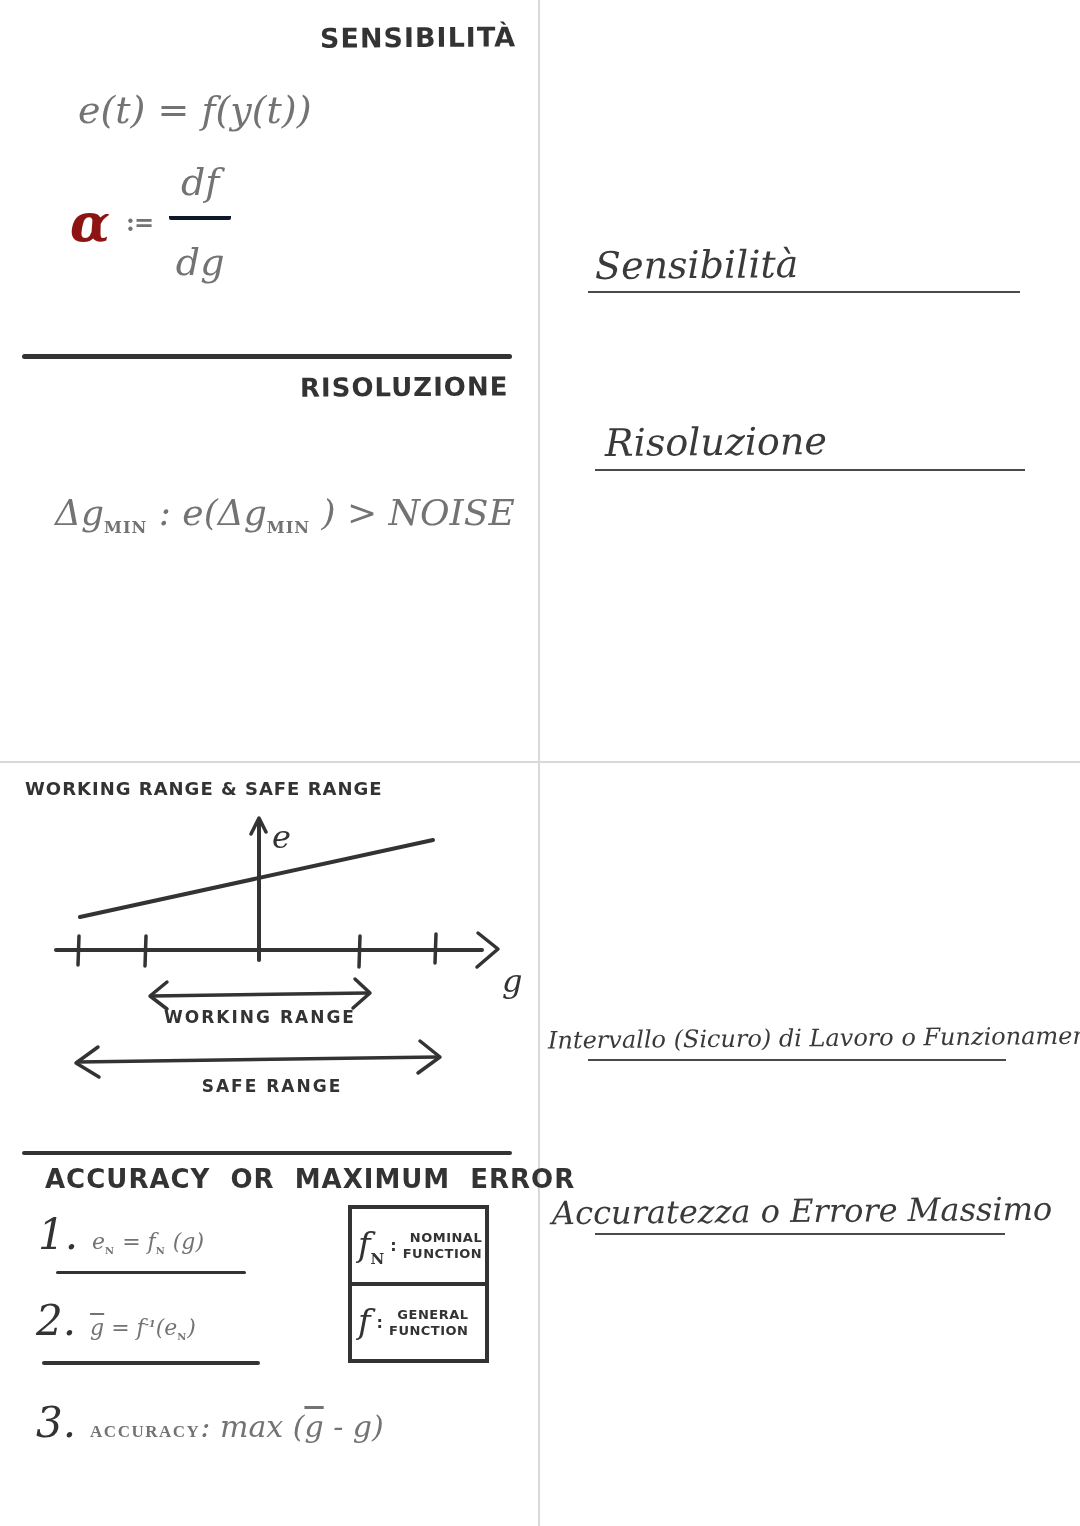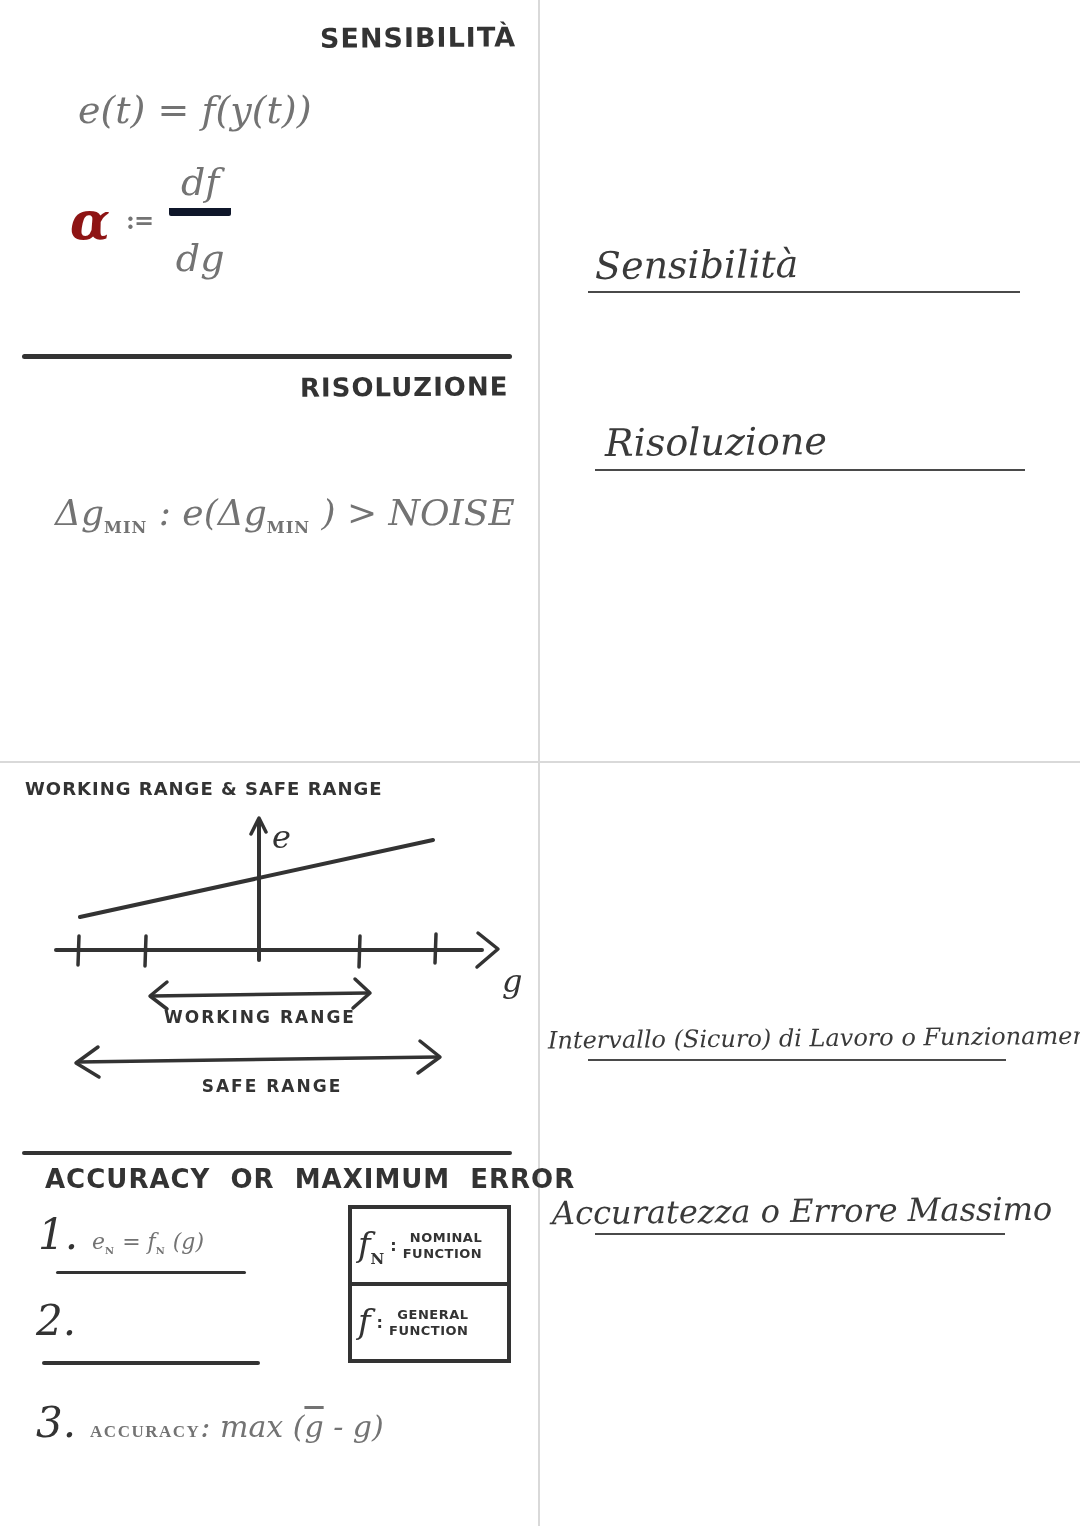--- a/index.html
+++ b/index.html
@@ -57,7 +57,7 @@
   .alpha-sym { font-size: 52px; color: #8e1414; font-weight: 600; }
   .define-op { font-size: 24px; font-weight: 700; font-style: normal; letter-spacing: -1px; }
   .frac { display: inline-flex; flex-direction: column; align-items: center; font-size: 38px; }
-  .frac .num { padding: 0 12px 4px; border-bottom: 8px solid #0f172a; border-radius: 2px; }
+  .frac .num { padding: 0 12px 12px; border-bottom: 4px solid #0f172a; border-radius: 2px; }
   .frac .den { padding-top: 20px; }
 
   

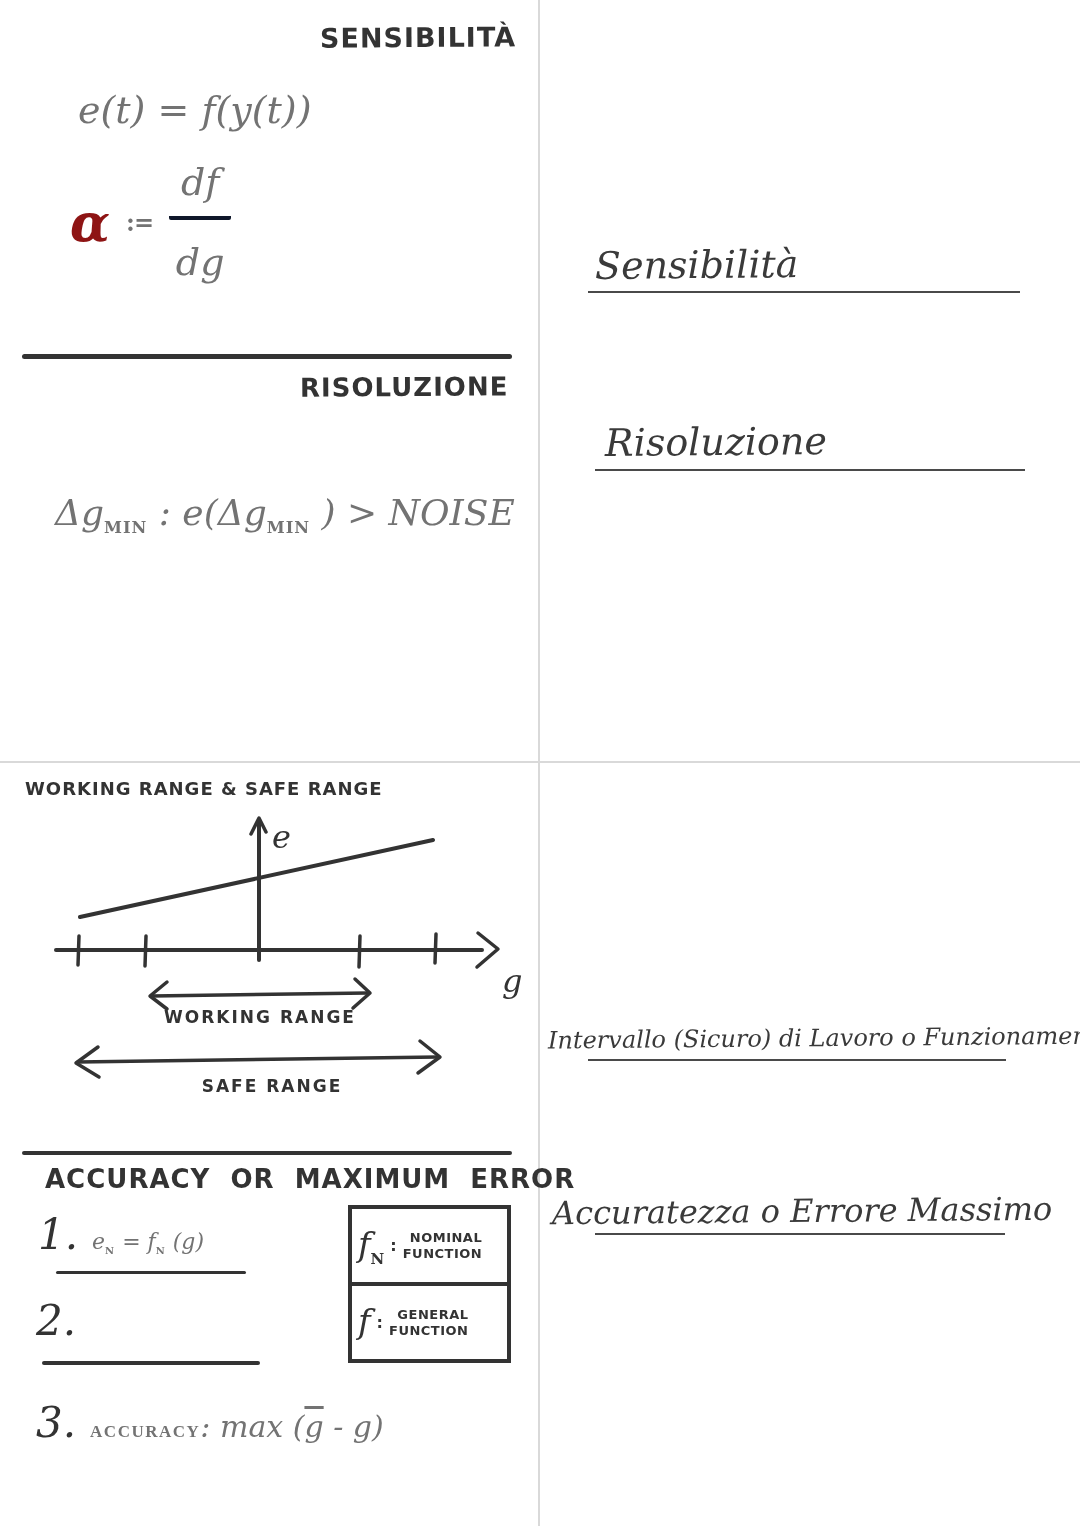--- a/index.html
+++ b/index.html
@@ -73,7 +73,7 @@
 
   
   .legend-box {
-    left: 348px; top: 1205px; width: 163px; height: 158px;
+    left: 348px; top: 1205px; width: 141px; height: 158px;
     border: 4px solid #333333; box-sizing: border-box;
     display: flex; flex-direction: column; background: #ffffff;
   }

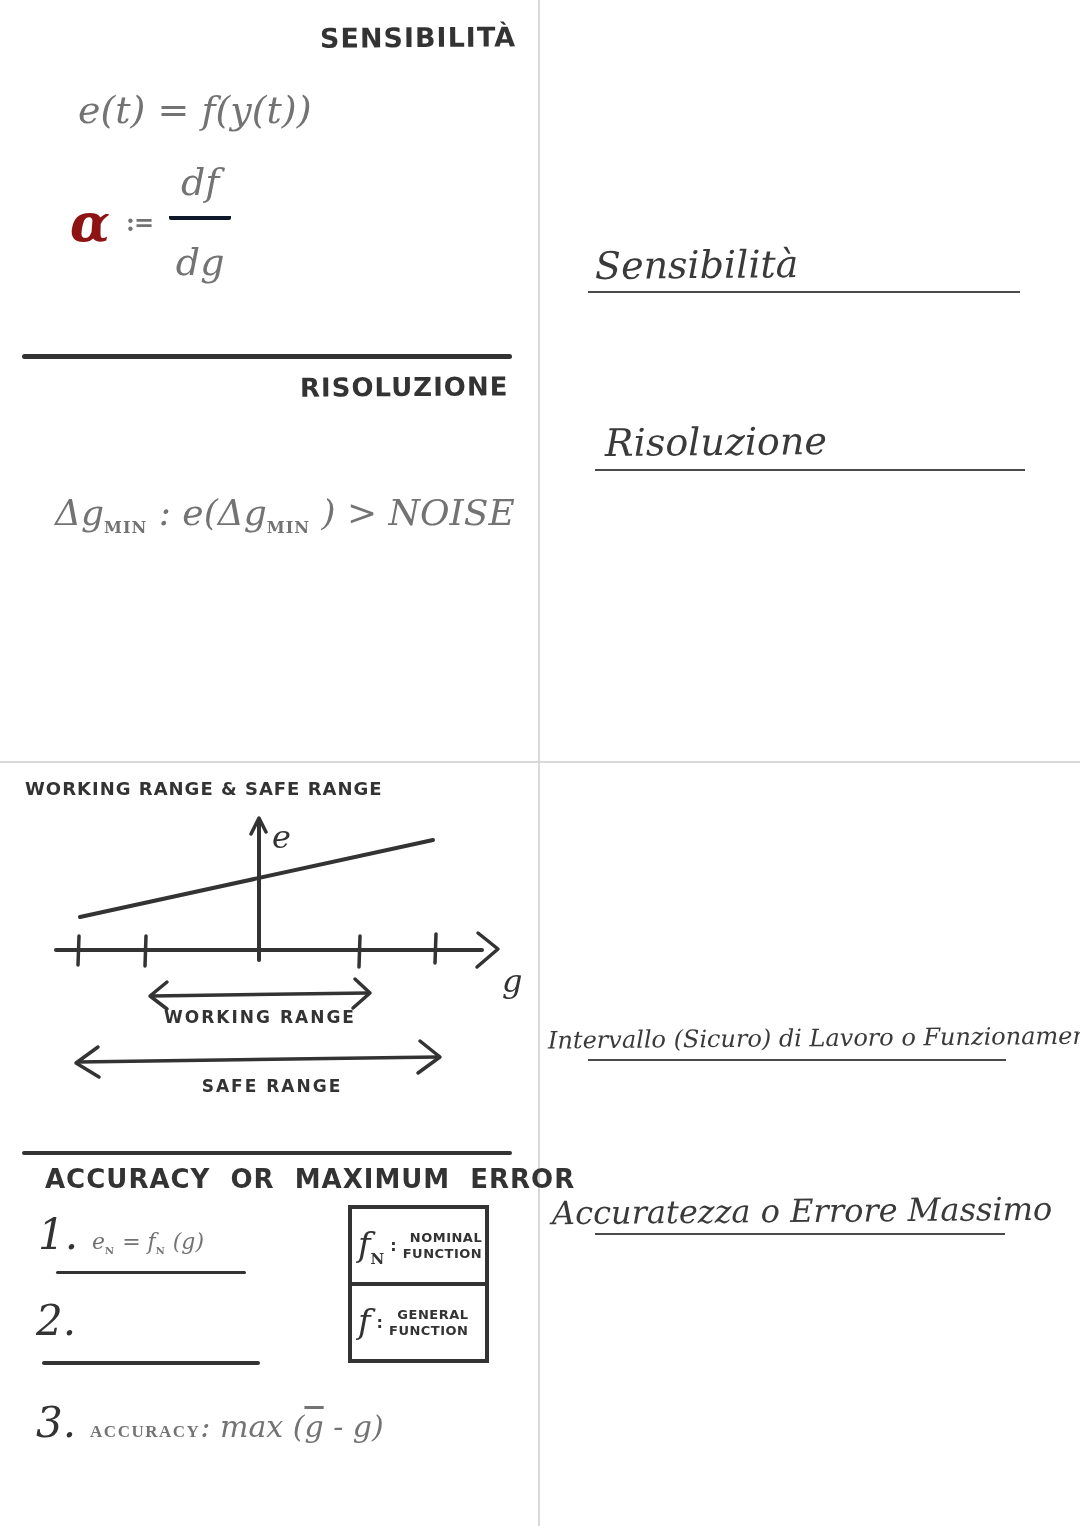--- a/index.html
+++ b/index.html
@@ -163,6 +163,7 @@
 
   <div class="abs acc-item" style="left:36px; top:1296px;">
     <span class="item-num">2.</span>
+    <span class="formula item-f"><span class="overbar">g</span><span> = f</span><sup>-1</sup><span>(e</span><sub>N</sub><span>)</span></span>
   </div>
   <div class="abs rule" style="left:42px; top:1361px; width:218px; height:4px;"></div>
 

